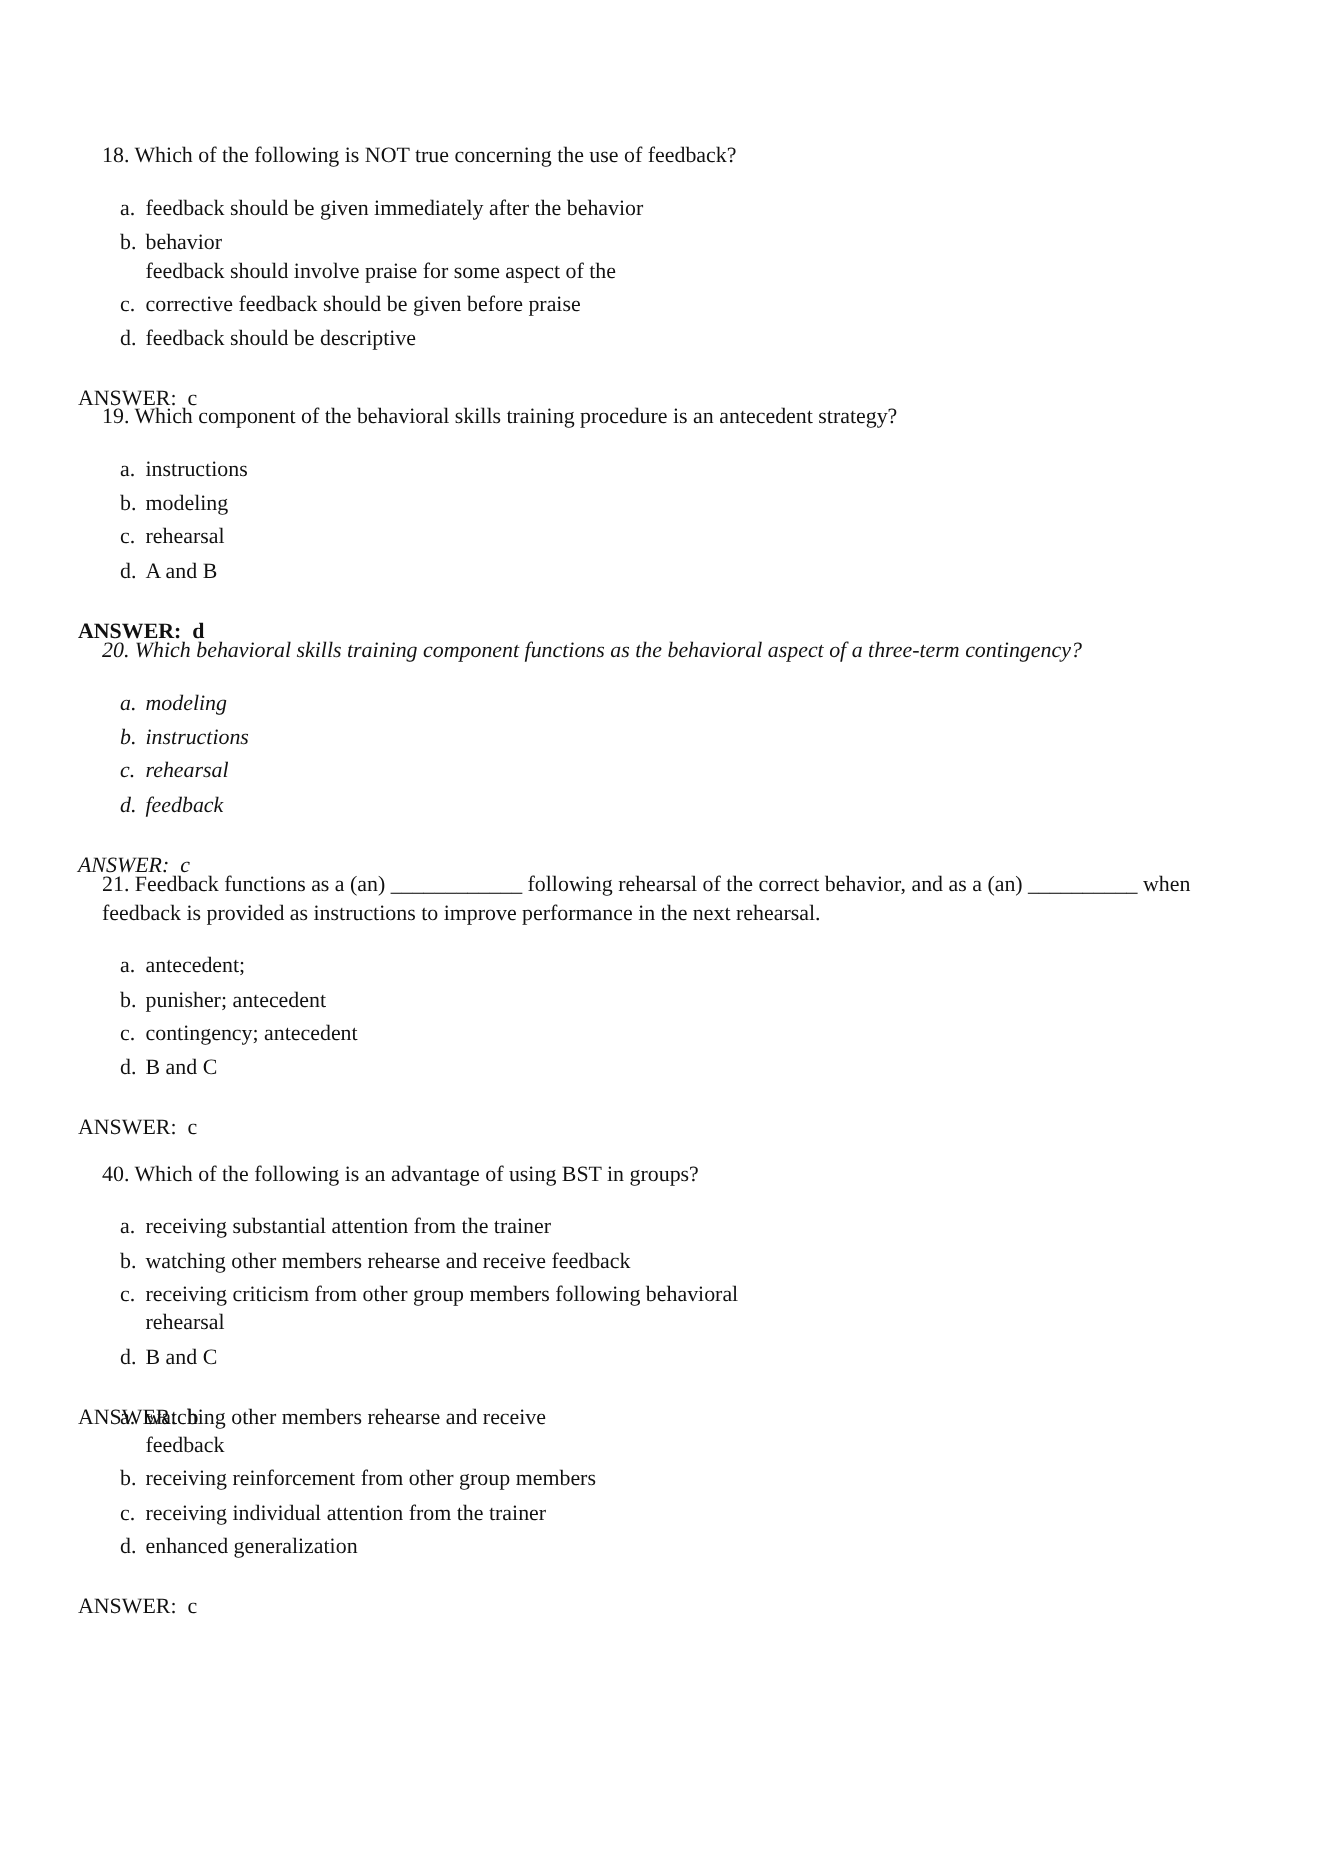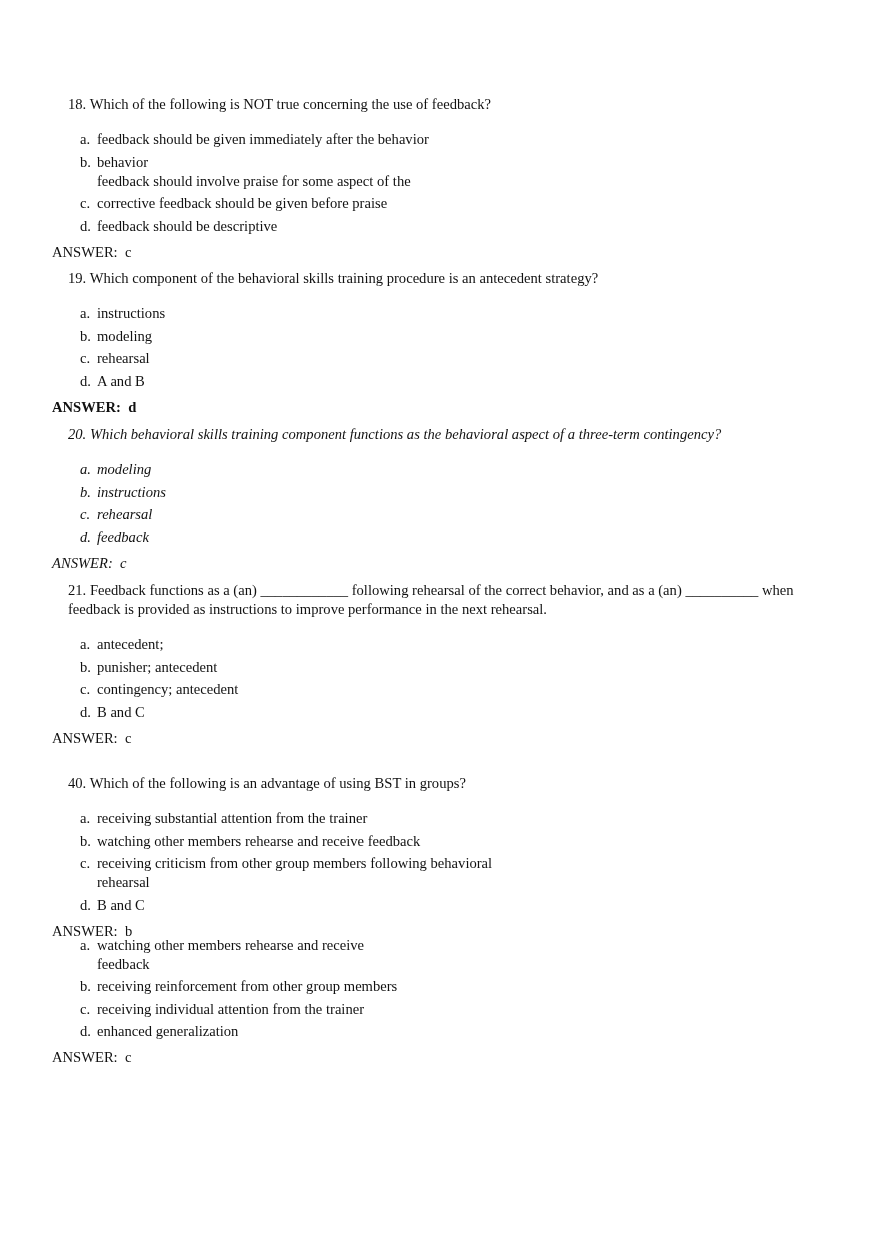--- a/index.html
+++ b/index.html
@@ -12,7 +12,7 @@
   .opt { position: relative; padding-left: 45px; line-height: 19px; margin-top: 3.5px; }
   .opt .lbl { position: absolute; left: 28px; top: 0; }
   .opt .txt { display: block; }
-  .ans { line-height: 19px; margin-top: 7px; }
+  .ans { line-height: 19px; margin-top: 21px; }
 </style>
 </head>
 <body>

